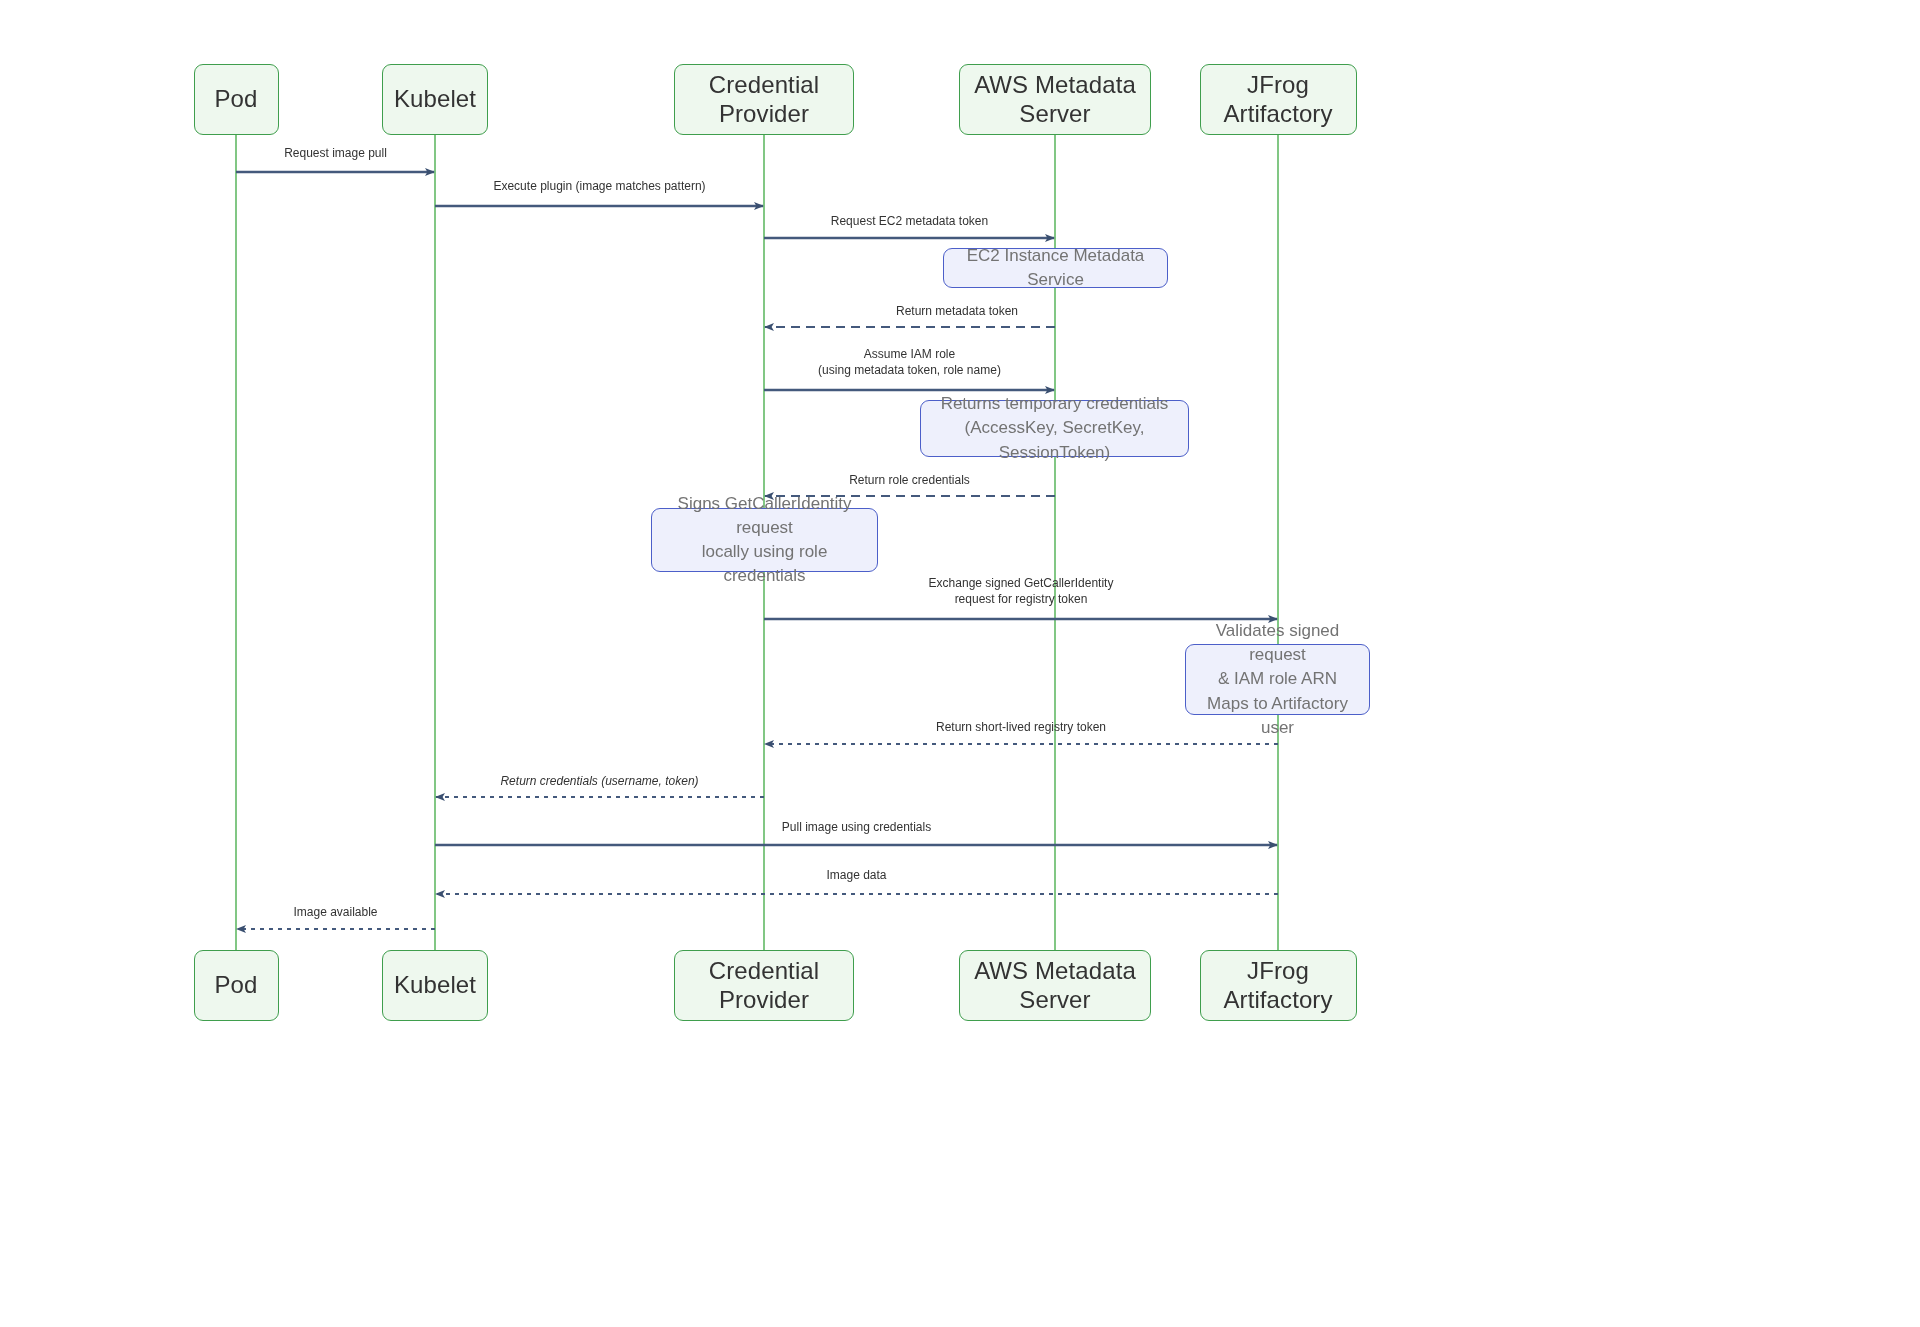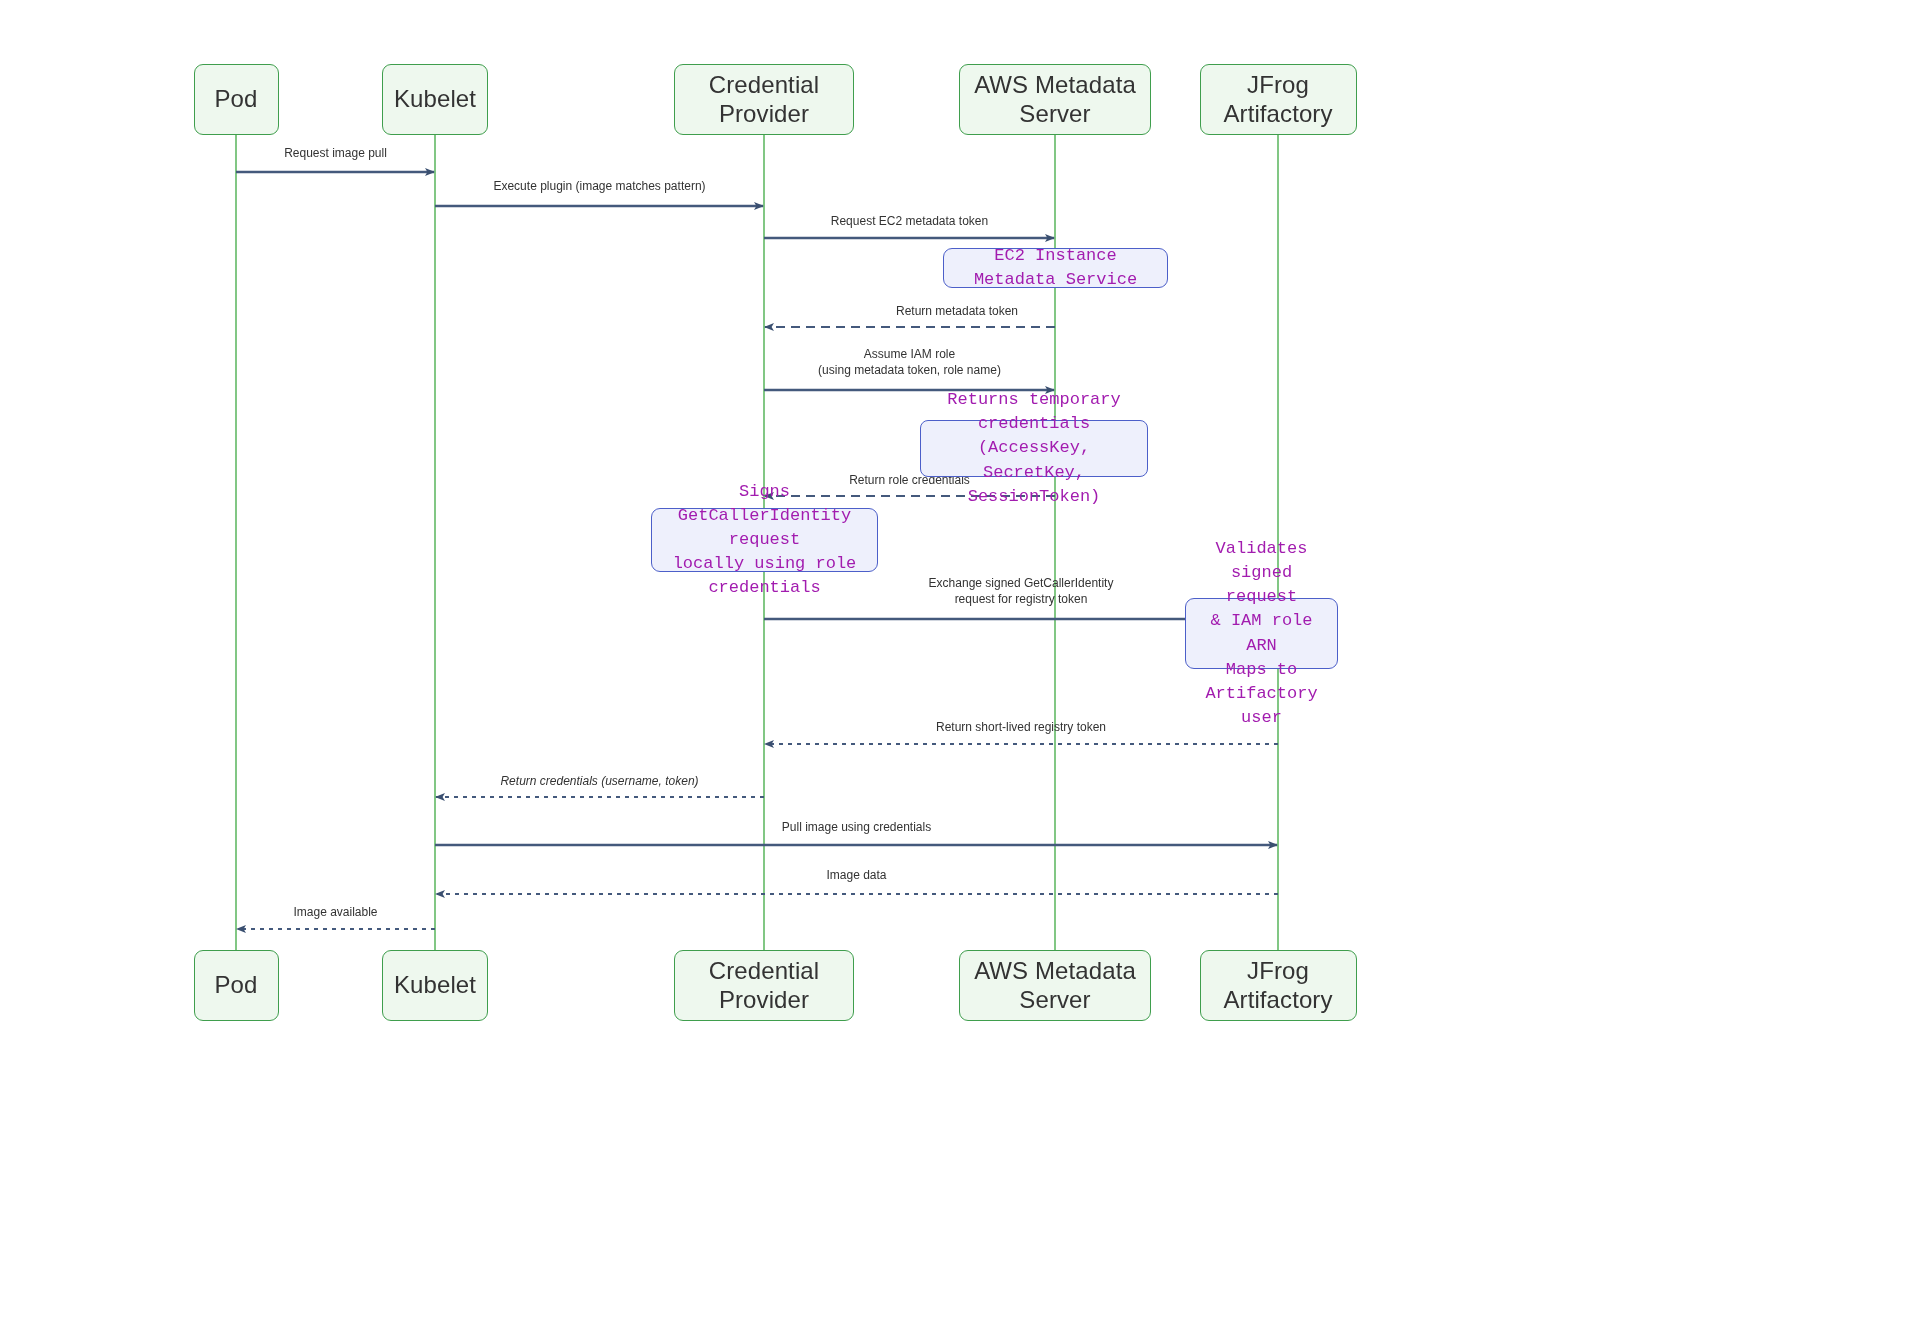--- a/index.html
+++ b/index.html
@@ -53,12 +53,11 @@
     align-items: center;
     justify-content: center;
     text-align: center;
-    color: #a21caf;
+    color: #737373;
     font-size: 17px;
     line-height: 1.42;
     white-space: pre-line;
     padding: 6px 14px;
-    font-family: Liberation Mono, monospace;
   }
   
   .msg-label {

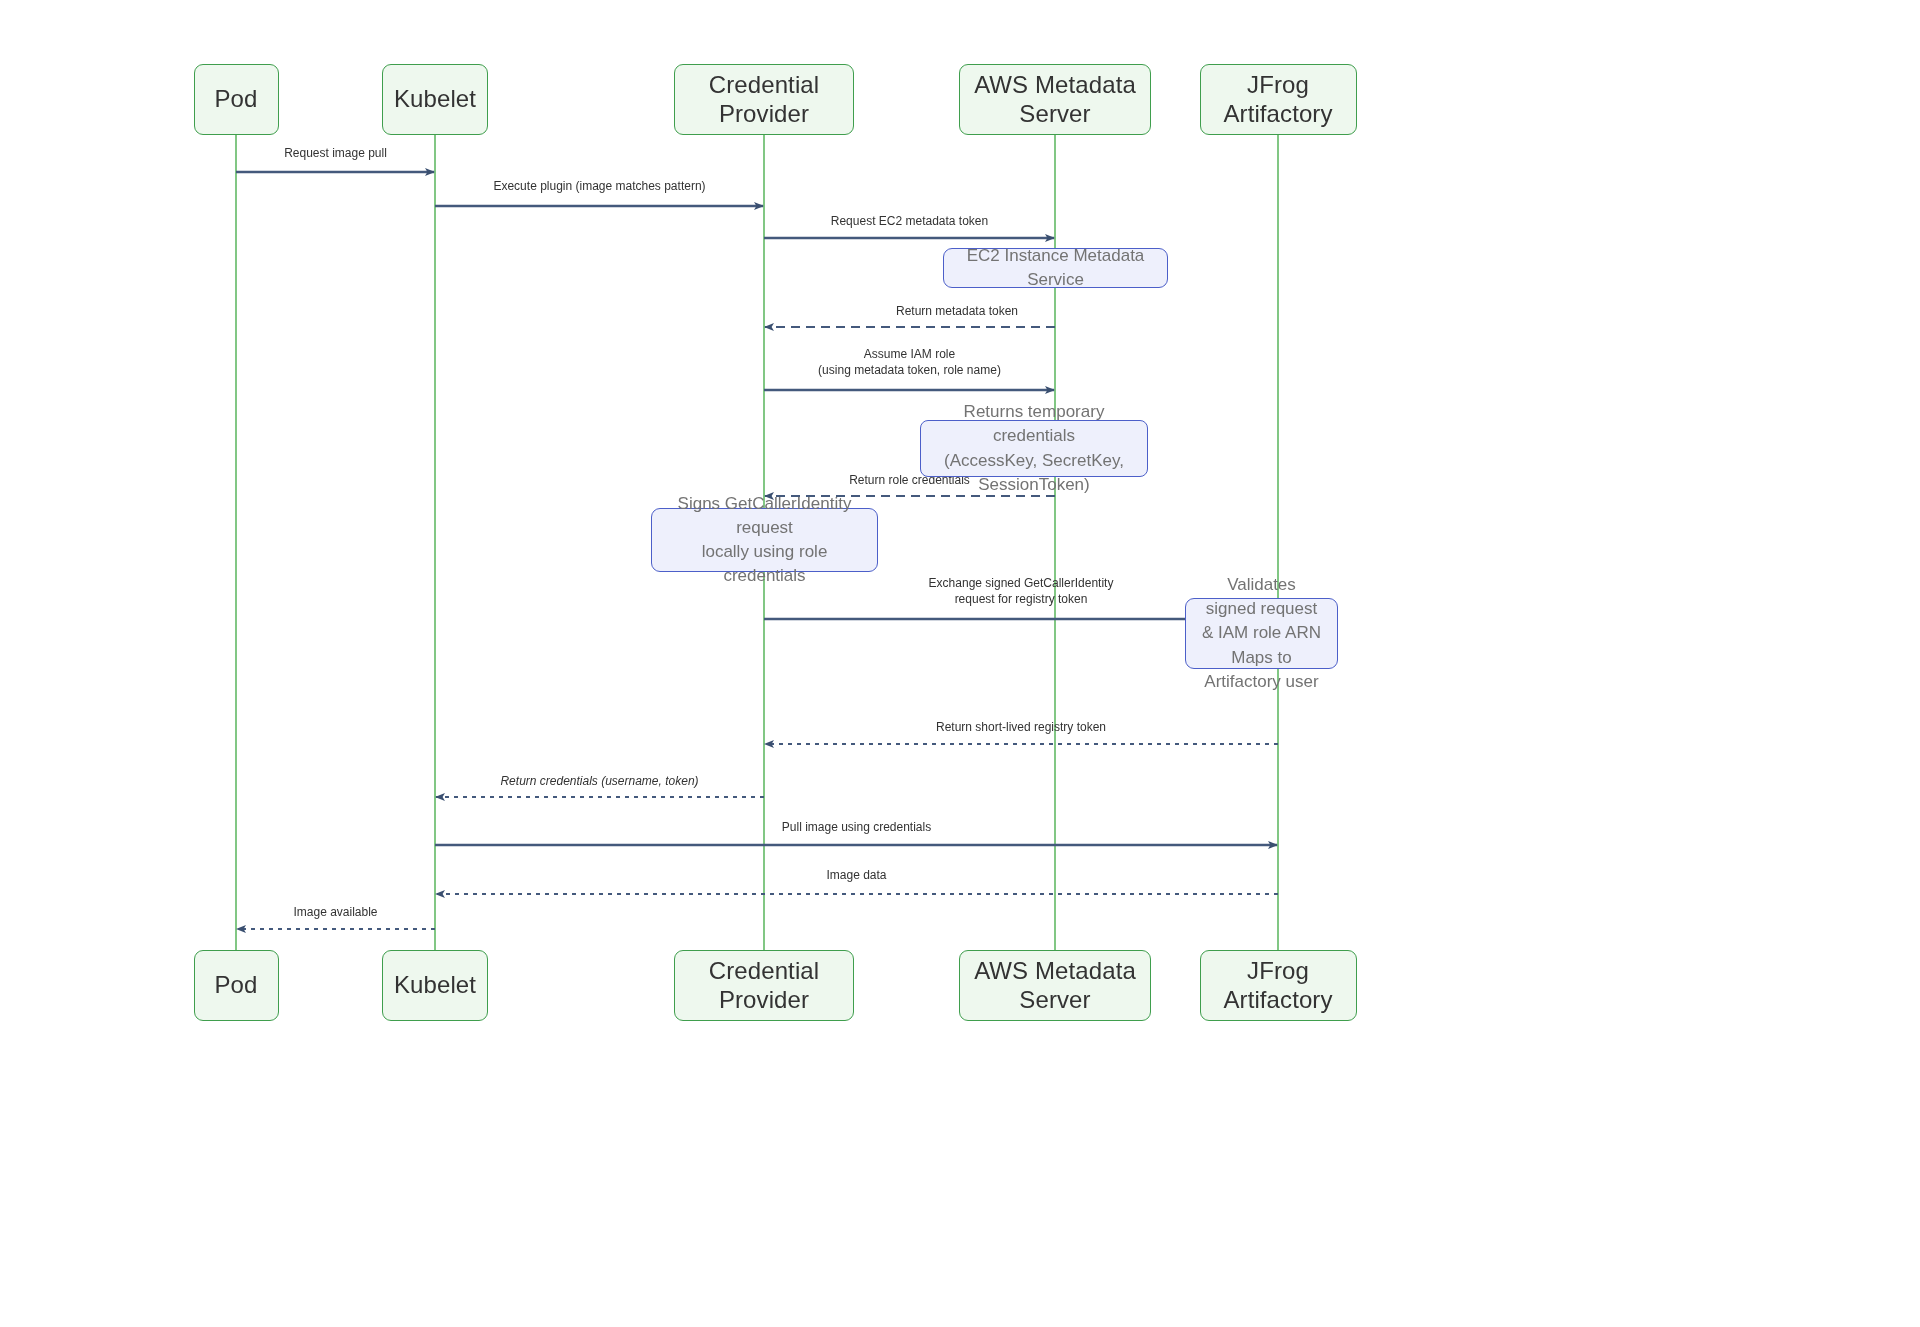--- a/index.html
+++ b/index.html
@@ -159,7 +159,7 @@
 
   <div id="notes">
       <div class="note" style="left: 943px; top: 248px; width: 225px; height: 40px;"><span style="white-space: pre-line;">EC2 Instance Metadata Service</span></div>
-      <div class="note" style="left: 920px; top: 420px; width: 228px; height: 57px; border-radius: 8px;"><span style="white-space: pre-line;">Returns temporary credentials
+      <div class="note" style="left: 920px; top: 400px; width: 269px; height: 57px;"><span style="white-space: pre-line;">Returns temporary credentials
 (AccessKey, SecretKey, SessionToken)</span></div>
       <div class="note" style="left: 651px; top: 508px; width: 227px; height: 64px;"><span style="white-space: pre-line;">Signs GetCallerIdentity request
 locally using role credentials</span></div>

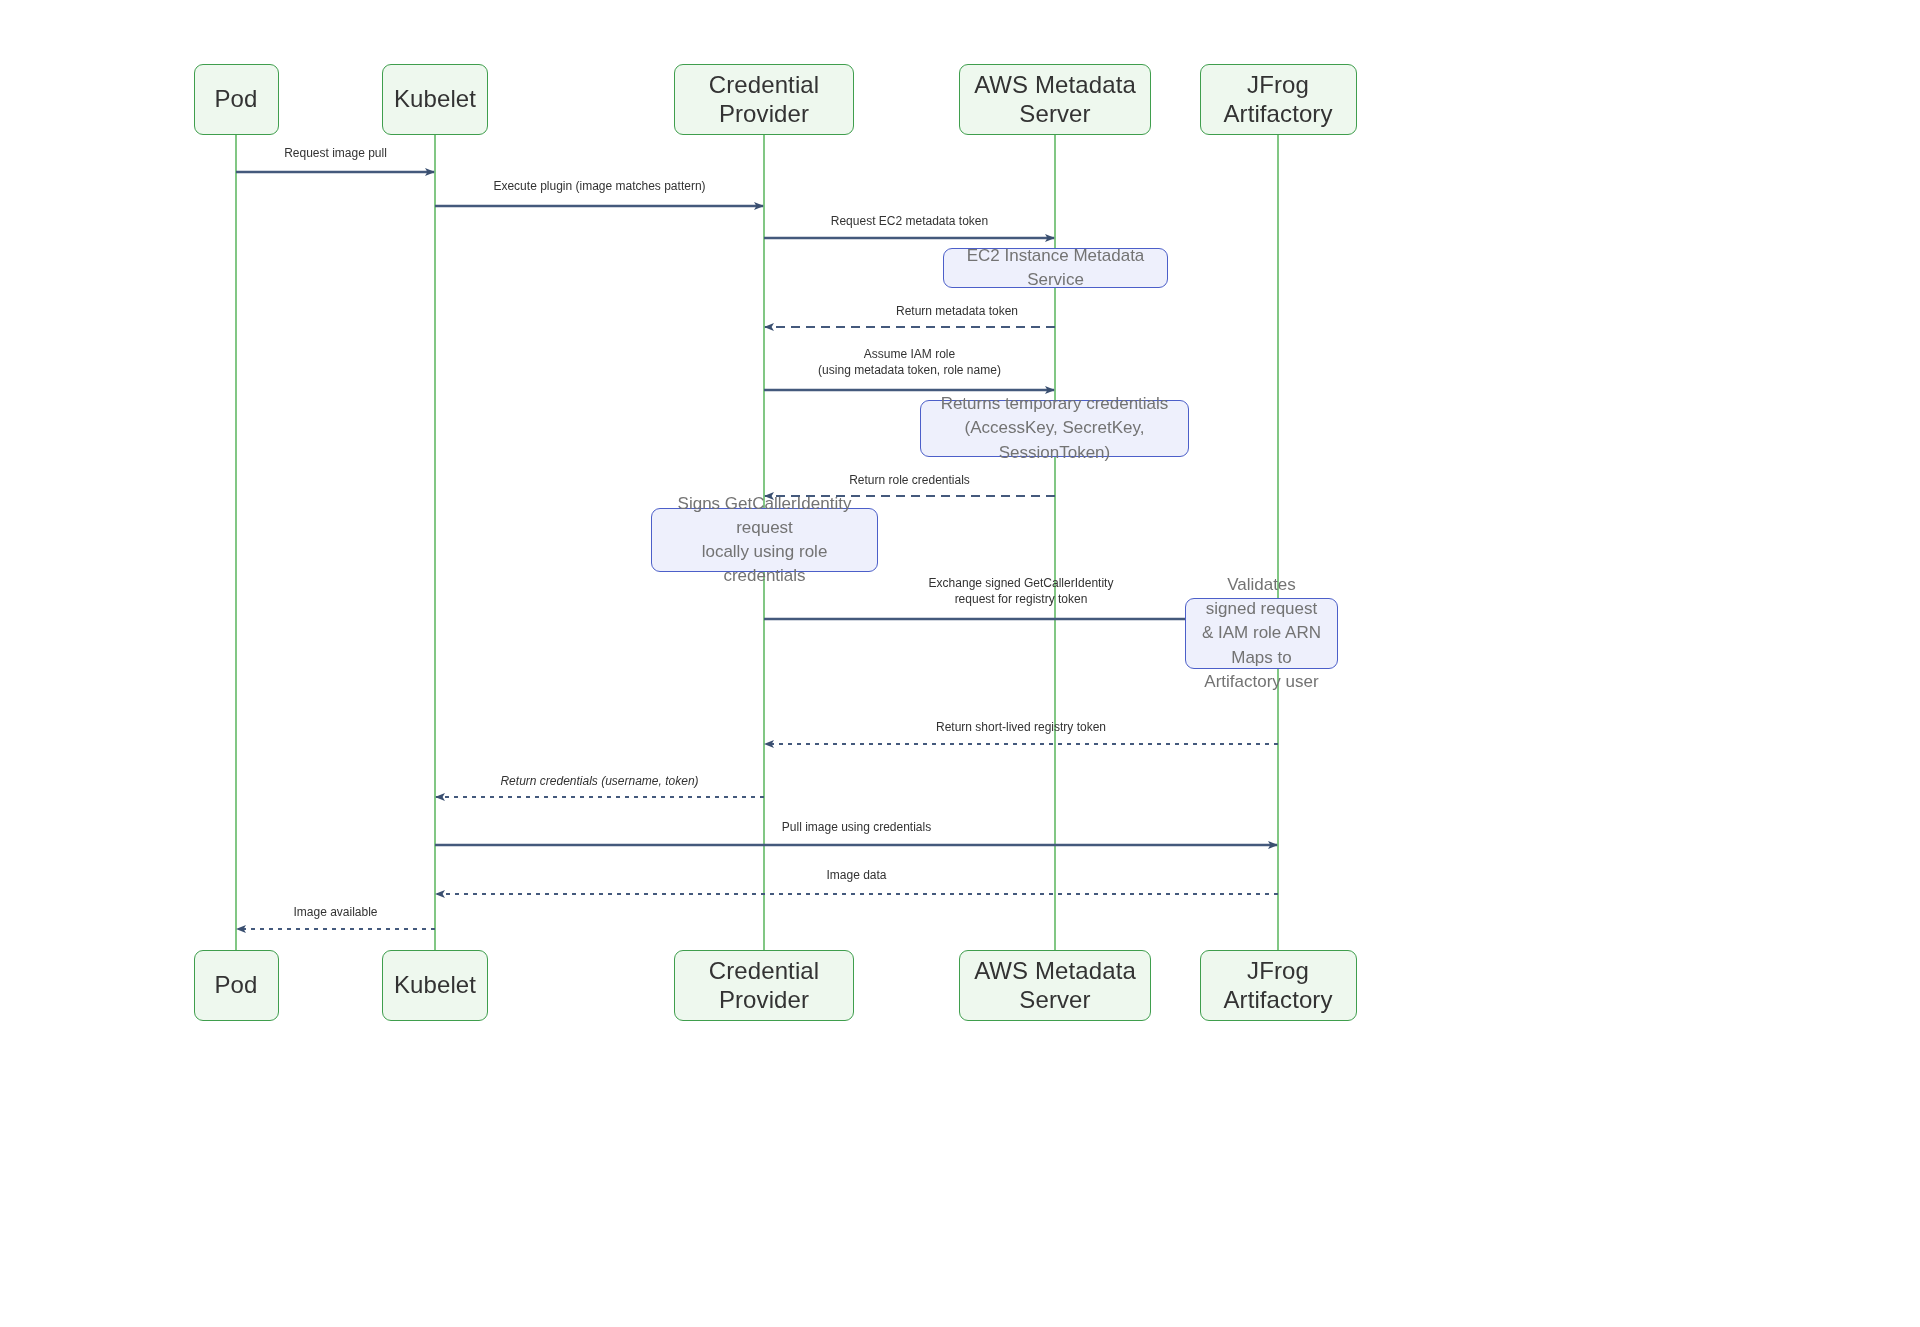--- a/index.html
+++ b/index.html
@@ -163,7 +163,7 @@
 (AccessKey, SecretKey, SessionToken)</span></div>
       <div class="note" style="left: 651px; top: 508px; width: 227px; height: 64px;"><span style="white-space: pre-line;">Signs GetCallerIdentity request
 locally using role credentials</span></div>
-      <div class="note" style="left: 1185px; top: 598px; width: 153px; height: 71px;"><span style="white-space: pre-line;">Validates signed request
+      <div class="note" style="left: 1185px; top: 644px; width: 185px; height: 71px;"><span style="white-space: pre-line;">Validates signed request
 &amp; IAM role ARN
 Maps to Artifactory user</span></div>
     </div>

